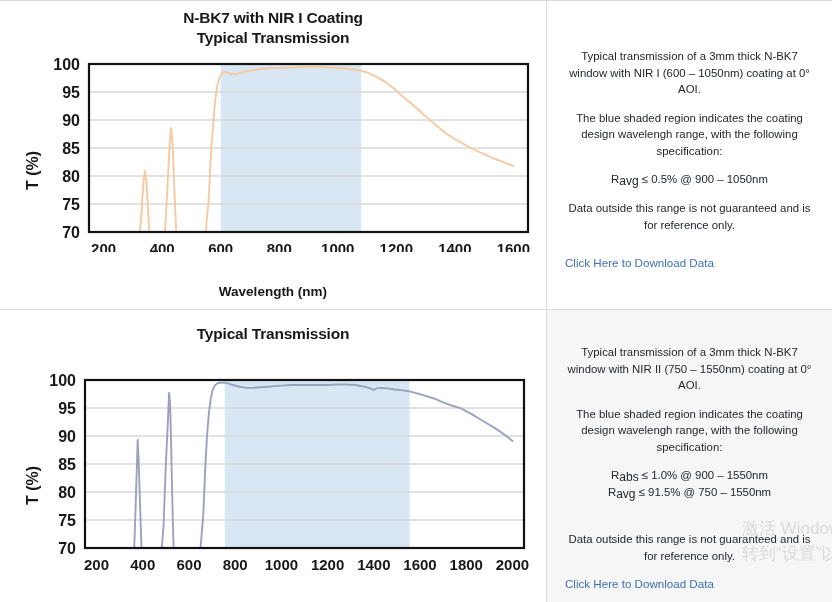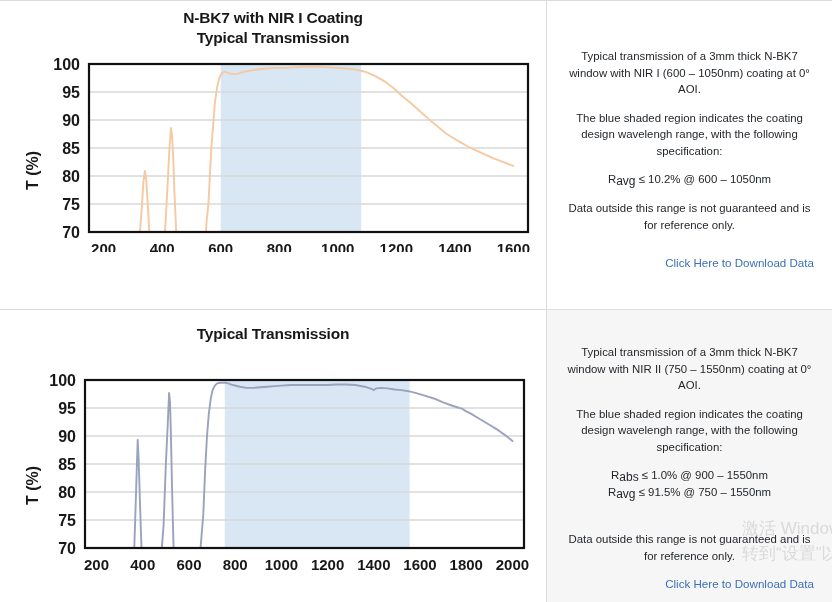--- a/index.html
+++ b/index.html
@@ -142,7 +142,7 @@
       <p>Typical transmission of a 3mm thick N-BK7 window with NIR I (600 – 1050nm) coating at 0° AOI.</p>
       <p>The blue shaded region indicates the coating design wavelengh range, with the following specification:</p>
       <div class="spec" id="spec-nir1">
-          <span class="line"><span>R</span><sub>avg</sub><span> ≤ 10.2% @ 600 – 1050nm</span></span>
+          <span class="line"><span>R</span><sub>avg</sub><span> ≤ 0.5% @ 900 – 1050nm</span></span>
         </div>
       <p>Data outside this range is not guaranteed and is for reference only.</p>
       <div style="height:10px"></div>

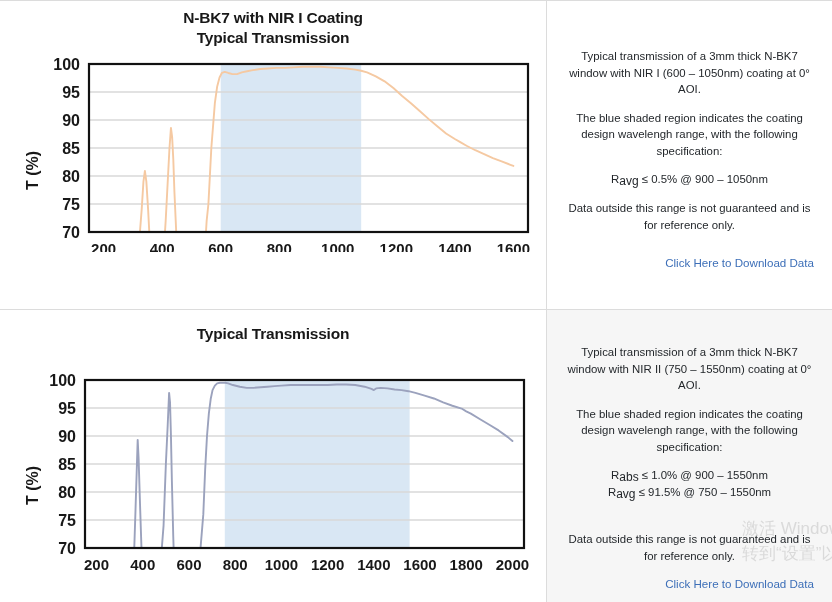--- a/index.html
+++ b/index.html
@@ -71,7 +71,7 @@
     text-decoration:none;
     font-size:11.6px;
     display:block;
-    text-align:right;
+    text-align:left;
   }
 
   

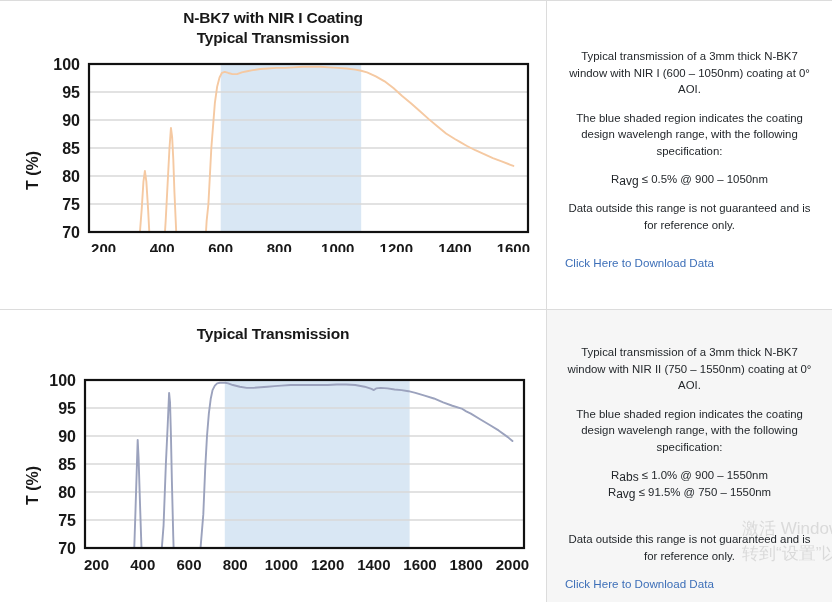--- a/index.html
+++ b/index.html
@@ -135,6 +135,7 @@
         </svg>
     </div>
 
+    <div class="xlabel" style="left:0;top:284px;">Wavelength (nm)</div>
   </div>
 
   <div class="panel text-panel-top" style="left:547px;top:0;width:285px;height:309px;padding:48px 18px 0 18px;">

